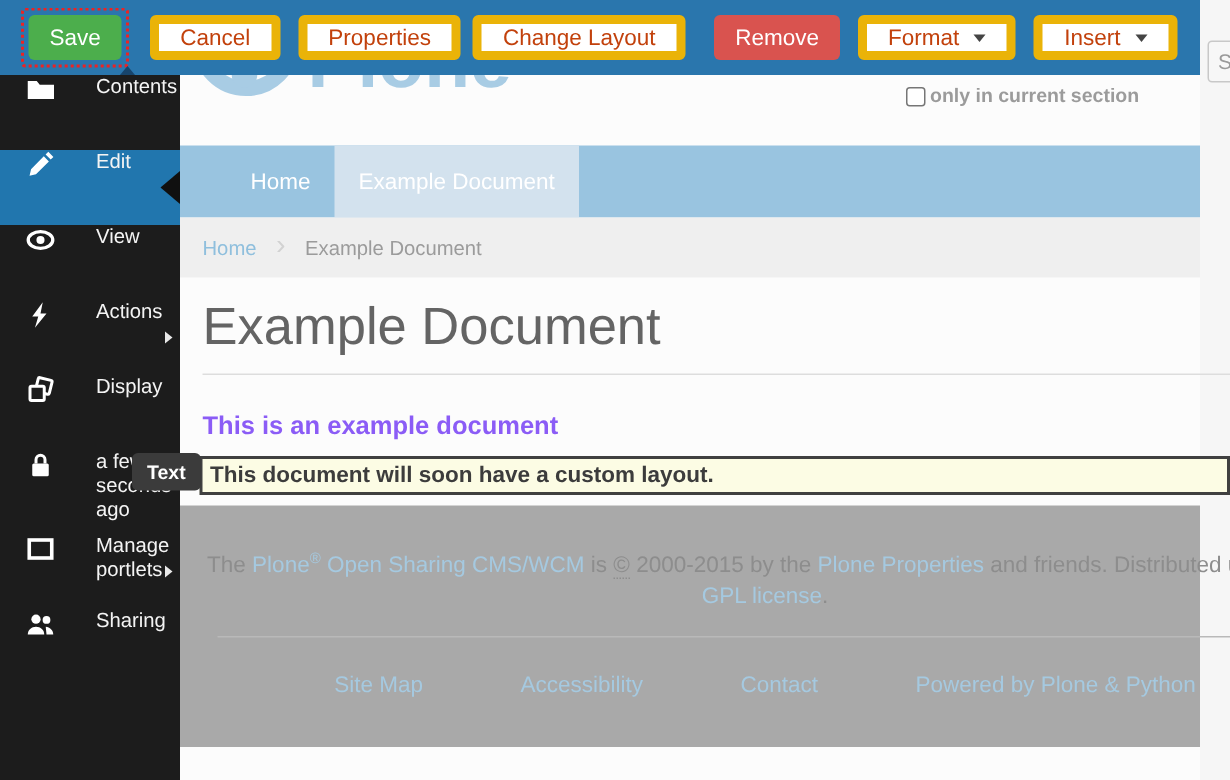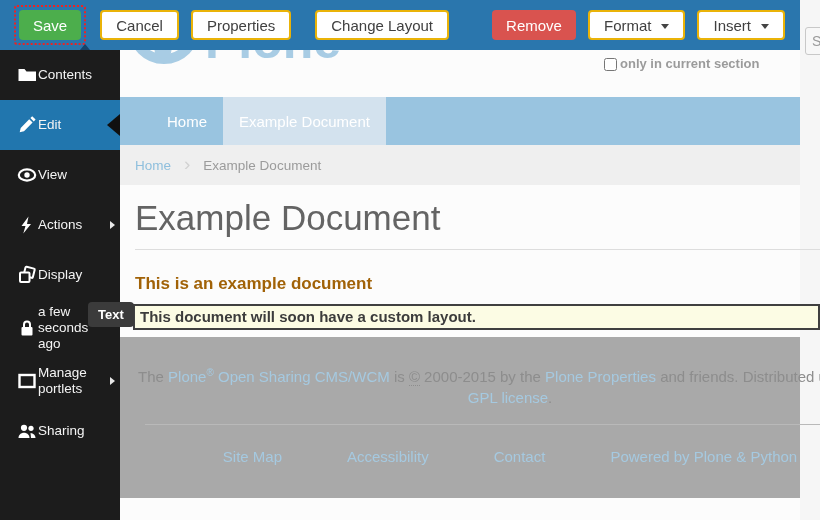--- a/index.html
+++ b/index.html
@@ -16,7 +16,7 @@
   
   .toolbar { position:absolute; left:0; top:0; width:800px; height:50px; background:#2a76ad; z-index:5;
              display:flex; align-items:center; padding:0 15px 0 8px; }
-  .btn { height:30px; border-radius:4px; border:2px solid #eab308; background:#fff; color:#404040;
+  .btn { height:30px; border-radius:4px; border:6px solid #eab308; background:#fff; color:#c2410c;
          font-family:"Liberation Sans",sans-serif; font-size:15px; font-weight:500; padding:0 14px; cursor:pointer; white-space:nowrap; }
   .btn-save { background:#4cae4c; border:none; color:#fff; }
   .save-outline { border:2px dotted #ee2222; border-radius:3px; padding:3px; margin-left:6px; }

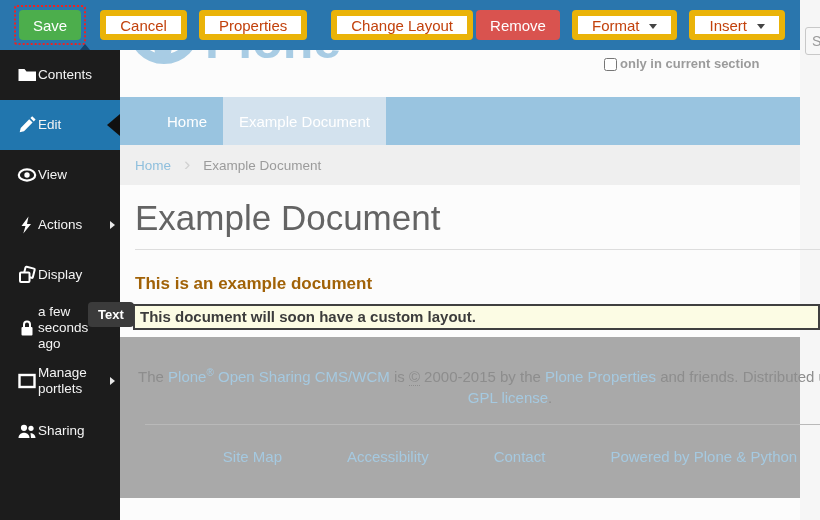--- a/index.html
+++ b/index.html
@@ -21,7 +21,7 @@
   .btn-save { background:#4cae4c; border:none; color:#fff; }
   .save-outline { border:2px dotted #ee2222; border-radius:3px; padding:3px; margin-left:6px; }
   .btn-remove { background:#d9534f; border:none; color:#fff; margin-left:auto;text-align:center; }
-  .ml14 { margin-left:14px; } .ml12 { margin-left:12px; } .ml8 { margin-left:24px; }
+  .ml14 { margin-left:14px; } .ml12 { margin-left:12px; } .ml8 { margin-left:8px; }
   .caret-down { display:inline-block; width:0; height:0; border-left:4.5px solid transparent;
                 border-right:4.5px solid transparent; border-top:5px solid #444; margin-left:10px; vertical-align:middle; }
   .toolbar-collapse-caret { position:absolute; left:80px; bottom:0; width:0; height:0;

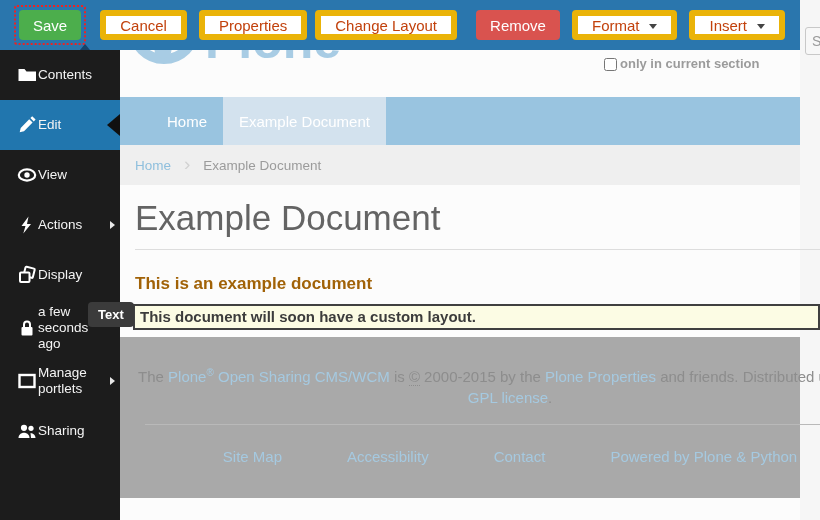--- a/index.html
+++ b/index.html
@@ -37,7 +37,7 @@
 
   
   .sidebar { position:absolute; left:0; top:50px; width:120px; height:470px; background:#1c1c1c; z-index:4; }
-  .side-item { position:relative; display:flex; align-items:center; gap:1px; padding-left:17px; height:50px;
+  .side-item { position:relative; display:flex; gap:27px; padding-left:17px; height:50px;
                cursor:pointer; color:#f4f4f4; }
   .side-item.tall { height:56px; }
   .side-item.active { background:#2176ae; }

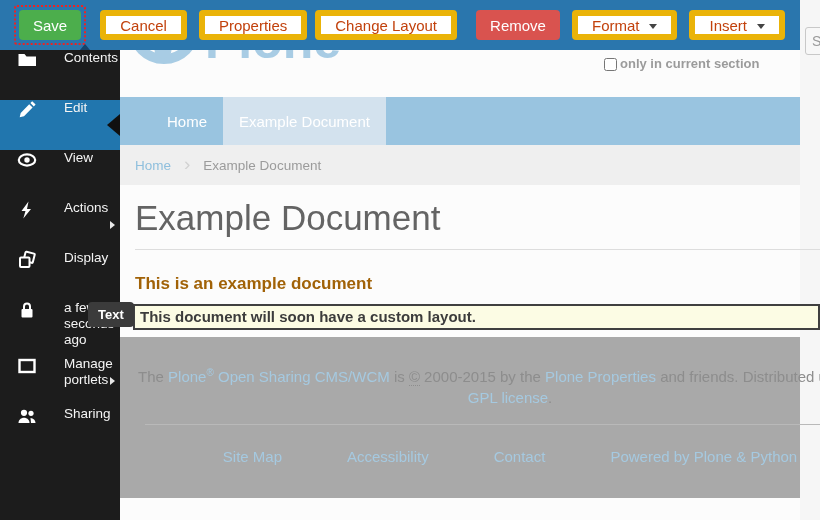--- a/index.html
+++ b/index.html
@@ -68,7 +68,7 @@
   
   .doc-title { position:absolute; left:135px; top:198px; font-size:35px; font-weight:300; color:#646464; z-index:2; }
   .doc-rule { position:absolute; left:135px; top:249px; width:685px; height:1px; background:#dddddd; z-index:2; }
-  .doc-desc { position:absolute; left:135px; top:274px; font-size:17px; font-weight:bold; color:#a16207; z-index:2; }
+  .doc-desc { position:absolute; left:135px; top:274px; font-size:17px; font-weight:bold; color:#8b5cf6; z-index:2; }
   .doc-note { position:absolute; left:133px; top:304px; width:687px; border:2px solid #404040; background:#fcfce4;
               padding:2px 5px; font-size:15px; font-weight:600; color:#3c3c3c; line-height:18px; z-index:2; }
 

